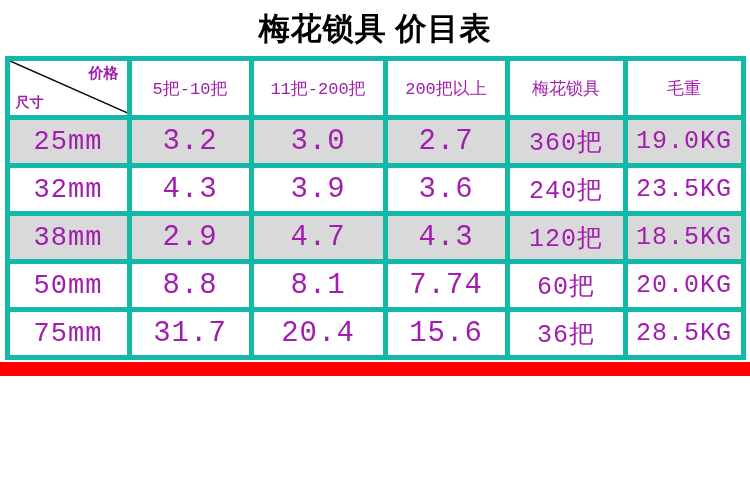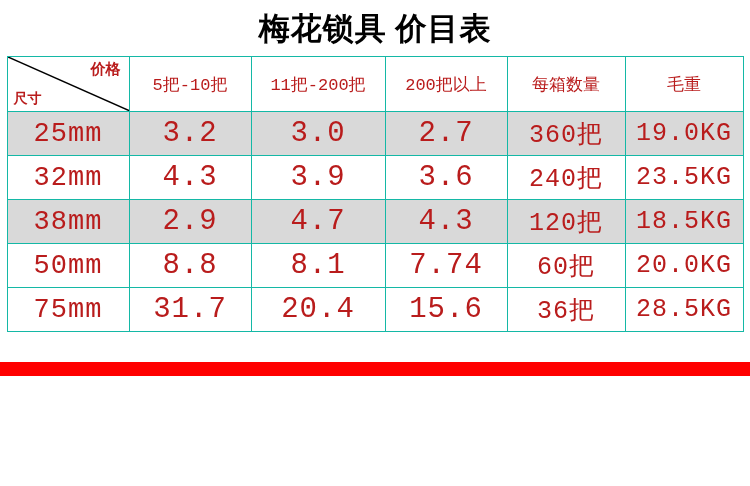--- a/index.html
+++ b/index.html
@@ -36,11 +36,11 @@
     table-layout: fixed;
   }
   table.price td, table.price th {
-    border: 1px solid #14b8a6;
+    border: 5px solid #14b8a6;
     text-align: center;
     vertical-align: middle;
     padding: 0;
-    color: #b91c1c;
+    color: #a21caf;
   }
   
   col.c0 { width: 122px; }

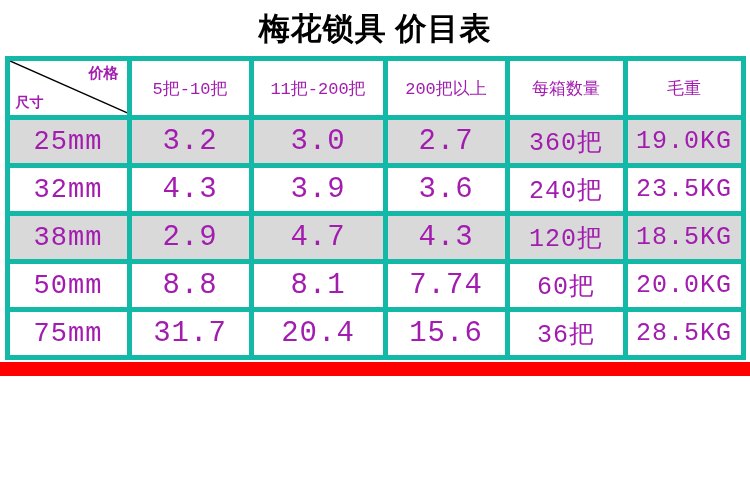--- a/index.html
+++ b/index.html
@@ -158,7 +158,7 @@
         <th>5把-10把</th>
         <th>11把-200把</th>
         <th>200把以上</th>
-        <th>每箱数量</th>
+        <th>梅花锁具</th>
         <th>毛重</th>
       </tr>
     </thead>

